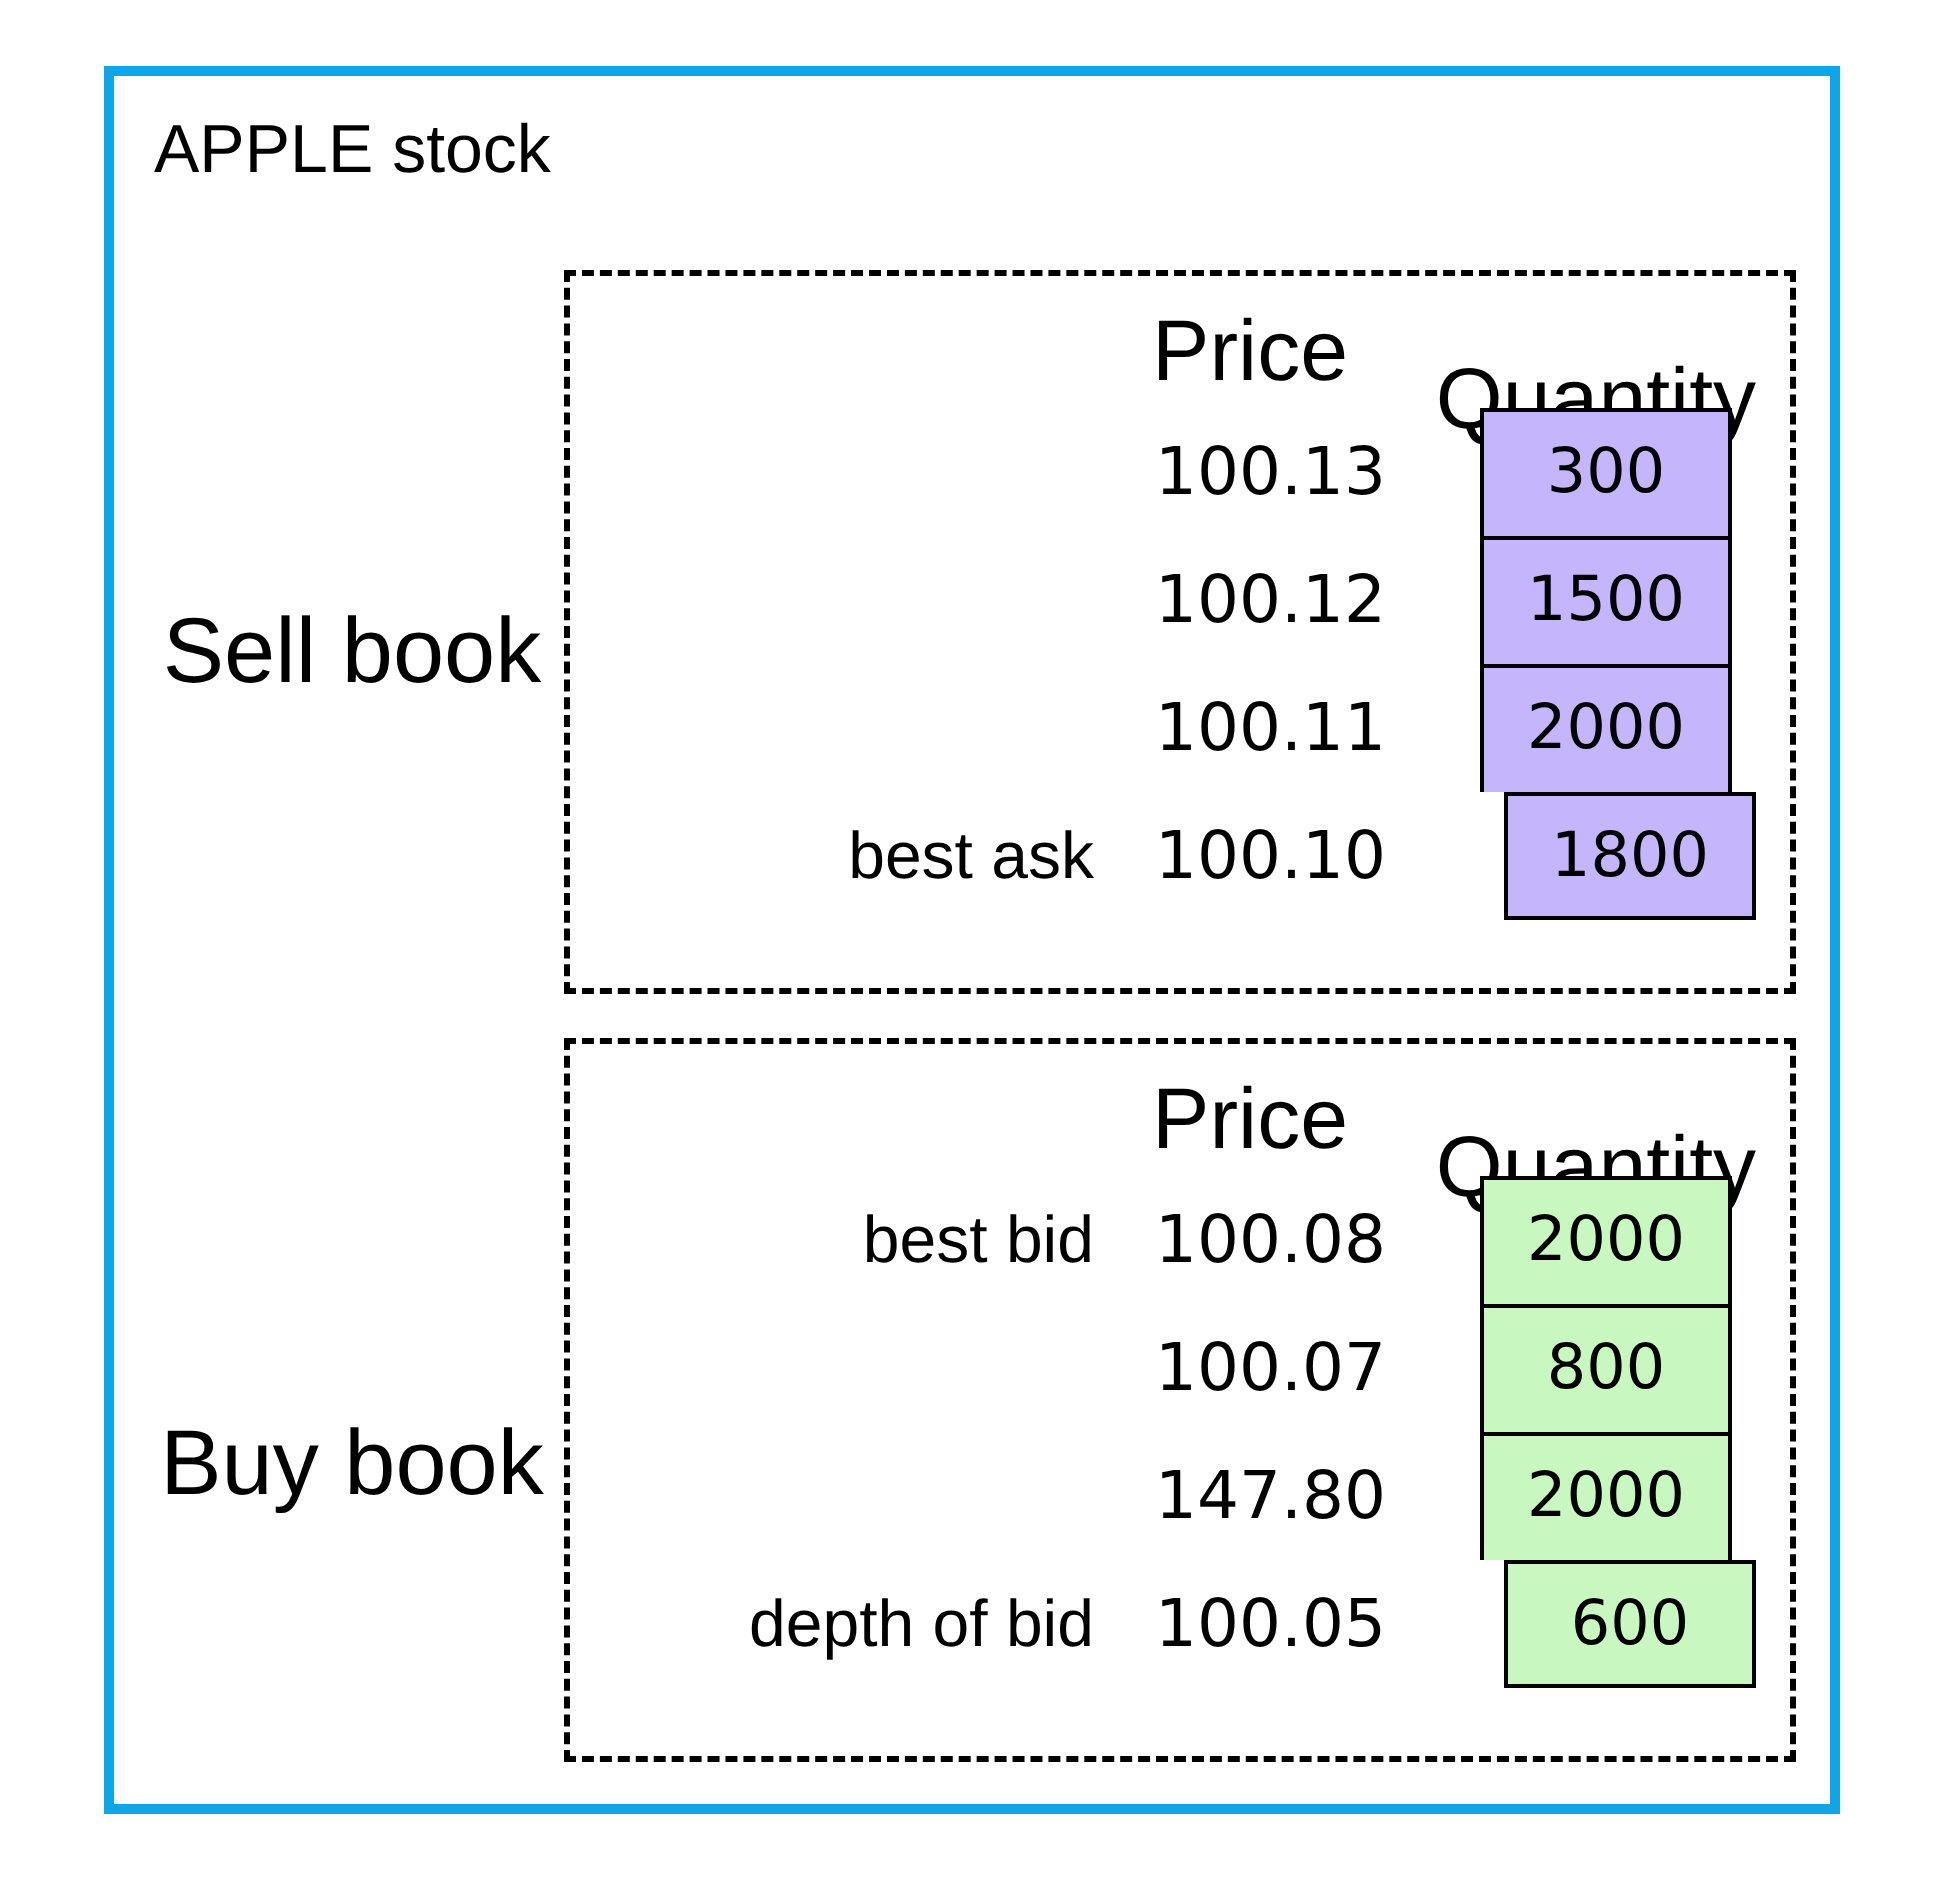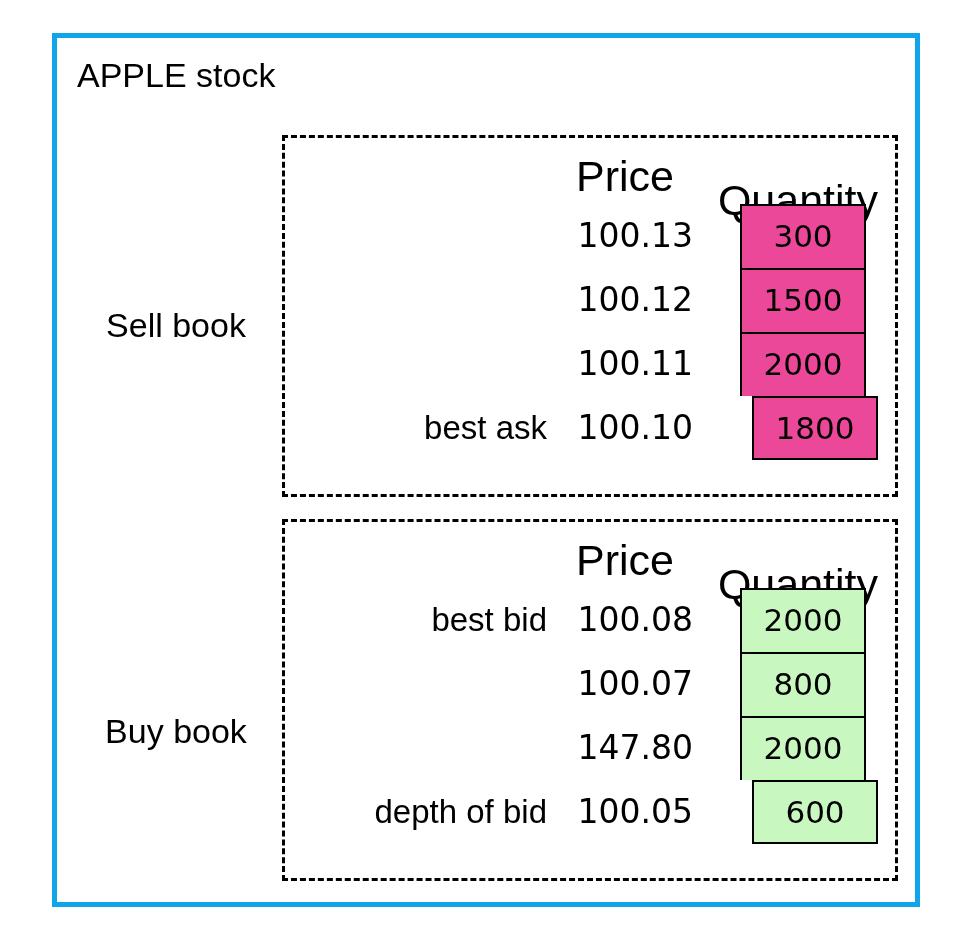--- a/index.html
+++ b/index.html
@@ -139,7 +139,7 @@
     margin-left: 12px;
   }
 
-  .qty-plain { background: #ec4899; }
+  .qty-plain { background: #c4b5fd; }
   .qty-green { background: #c8f7c0; }
 </style>
 </head>

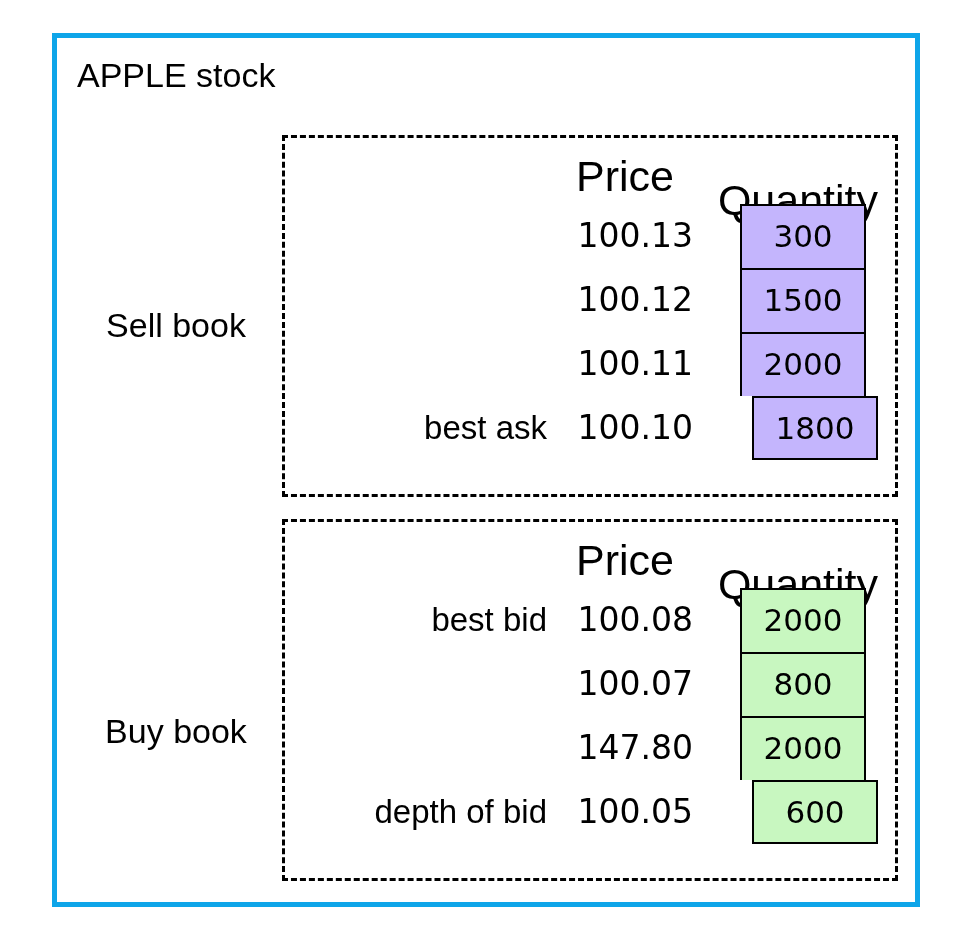--- a/index.html
+++ b/index.html
@@ -43,7 +43,7 @@
     left: 14px;
     width: 210px;
     text-align: center;
-    font-size: 34px;
+    font-size: 46px;
     line-height: 40px;
     white-space: nowrap;
     font-family: "Liberation Sans", sans-serif;

